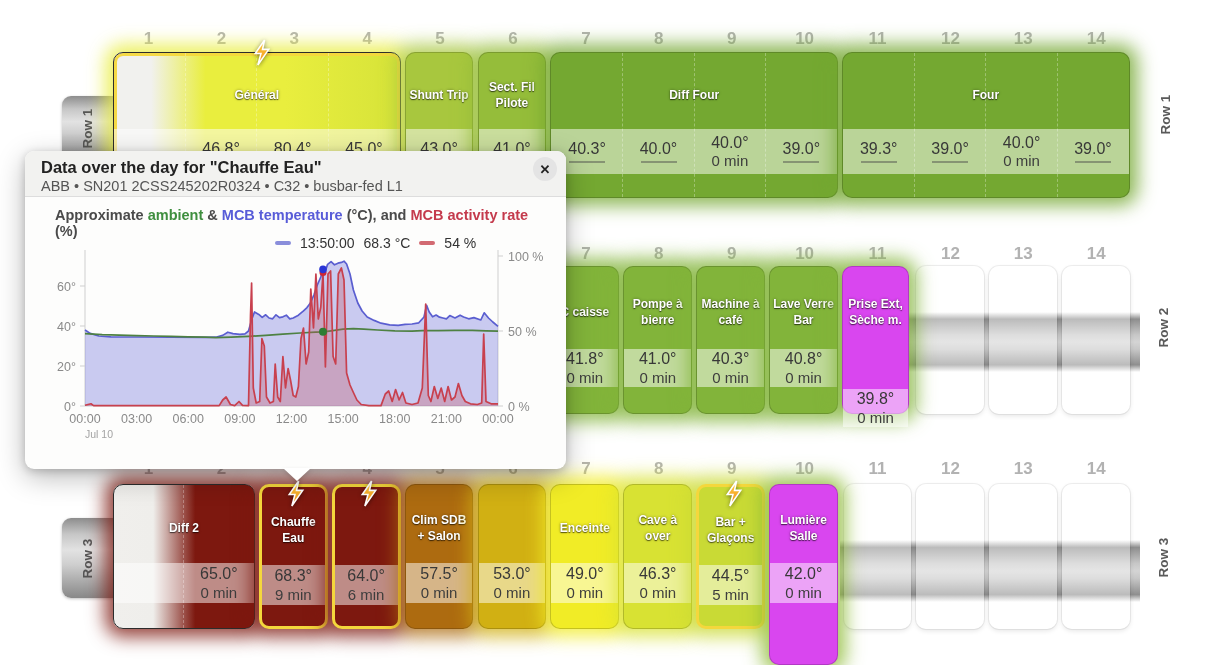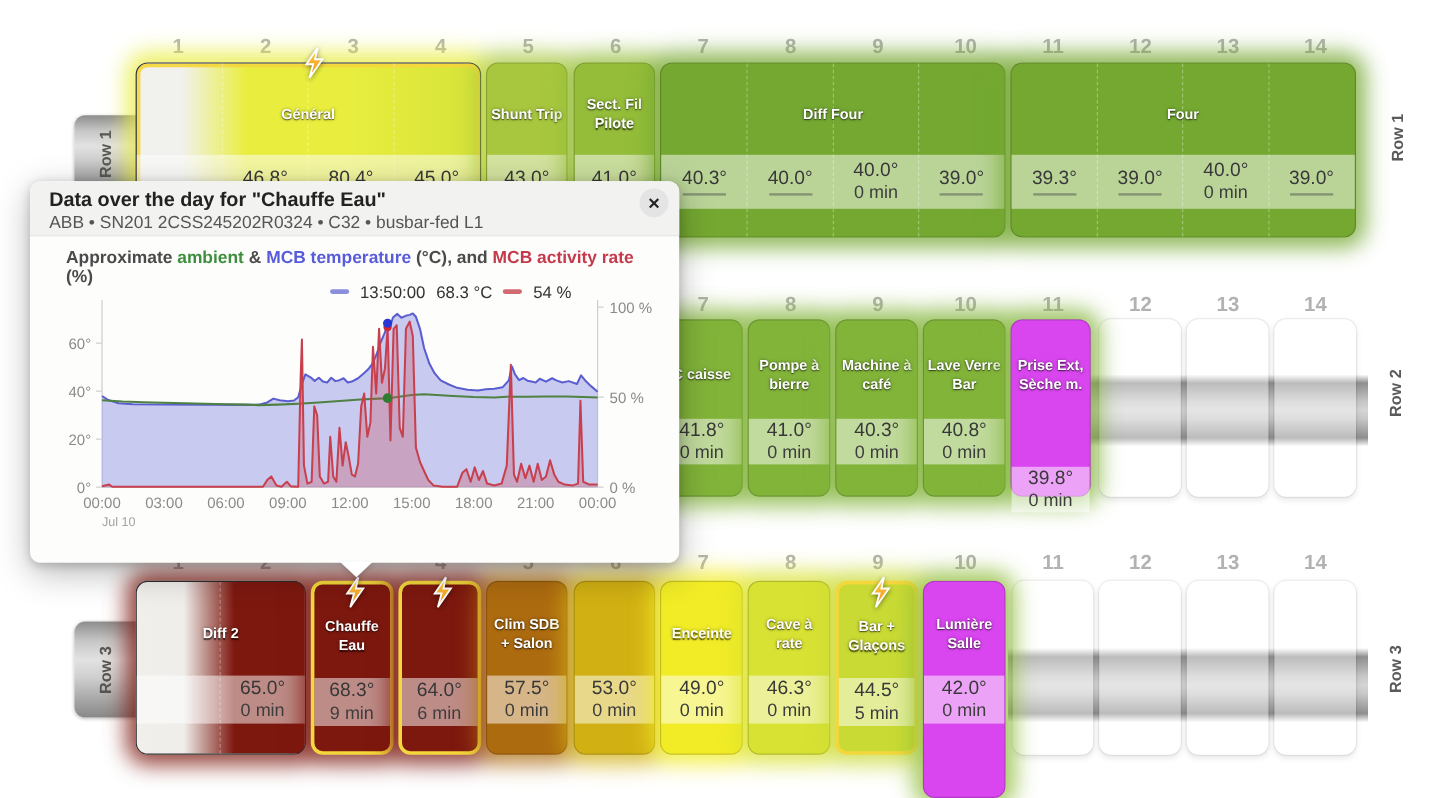--- a/index.html
+++ b/index.html
@@ -345,7 +345,7 @@
         </div>
       </div>
       <div class="block" style="left: 623.3px; top: 484px; width: 68.9px; height: 145px; background: rgb(216, 226, 51); box-shadow: rgba(216, 226, 51, 0.8) 0px 0px 18px 8px;">
-        <div class="label" style="top: 12px; height: 64px;">Cave à rate</div>
+        <div class="label" style="top: 12px; height: 64px;">Cave à over</div>
         <div class="band" style="top: 78px; height: 40px;">
           <div class="cellval">
             <div class="temp">46.3°</div>

